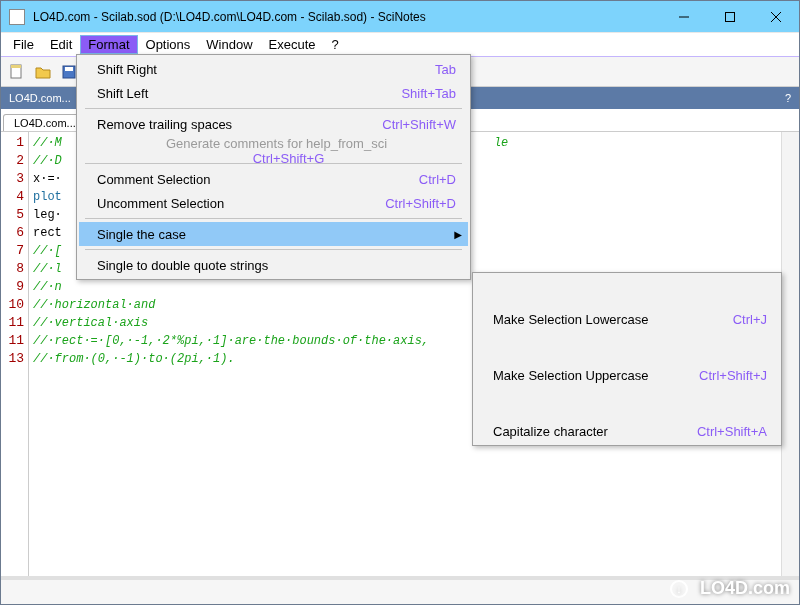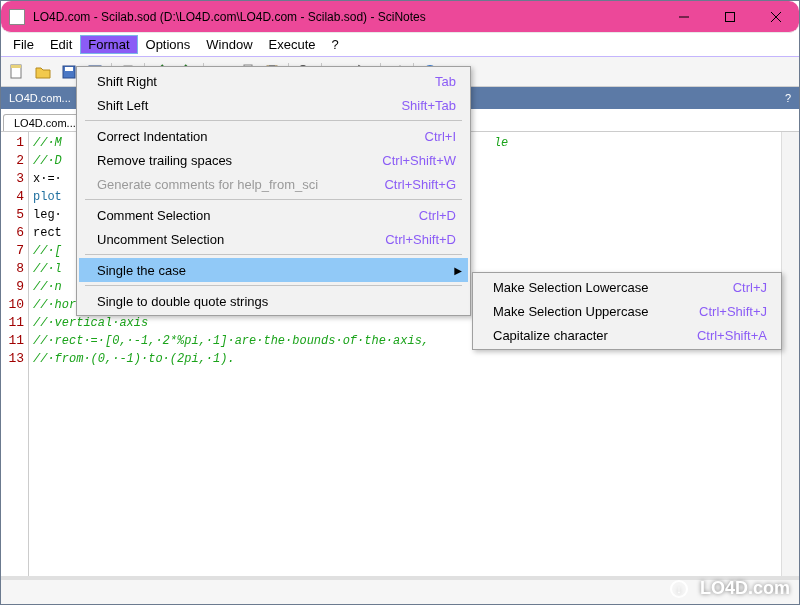--- a/index.html
+++ b/index.html
@@ -14,7 +14,7 @@
     position: relative;
   }
   .window { border: 1px solid #6b7a8f; width: 100%; height: 100%; display: flex; flex-direction: column; }
-  .titlebar { height: 32px; display: flex; align-items: center; background: #ec4899; border-bottom: 1px solid #e8e8e8; border-radius: 10px; }
+  .titlebar { height: 32px; display: flex; align-items: center; background: #7dd3fc; border-bottom: 1px solid #e8e8e8; }
   .titlebar .app-icon { width: 16px; height: 16px; margin: 0 8px; background: #fff; border: 1px solid #888; }
   .titlebar .title { flex: 0 0 auto; font-size: 12px; color: #000; }
   .titlebar .spacer { flex: 1; }

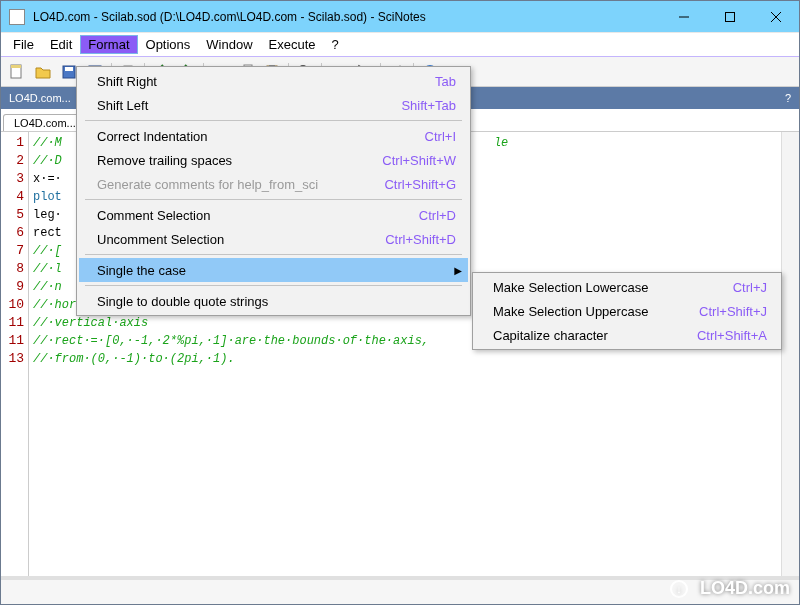--- a/index.html
+++ b/index.html
@@ -241,7 +241,7 @@
   <div class="statusbar"></div>
 </div>
 
-<div class="dropdown-menu" style="left:76px; top:66px; width:395px;" id="format-menu">
+<div class="dropdown-menu" style="left:76px; top:54px; width:395px;" id="format-menu">
     <div class="mi">
       <span class="label">Shift Right</span>
       <span class="shortcut">Tab</span>

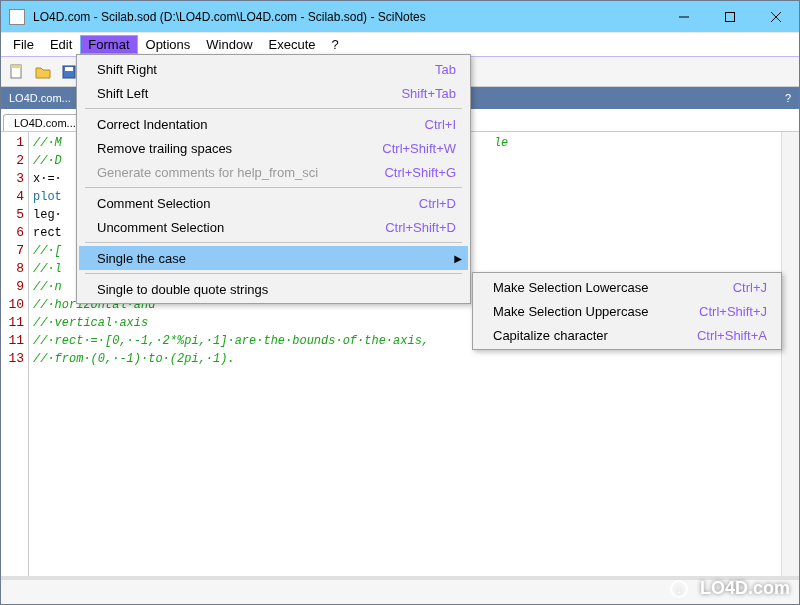--- a/index.html
+++ b/index.html
@@ -252,10 +252,6 @@
     </div>
     <div class="sep"></div>
     <div class="mi">
-      <span class="label">Correct Indentation</span>
-      <span class="shortcut">Ctrl+I</span>
-    </div>
-    <div class="mi">
       <span class="label">Remove trailing spaces</span>
       <span class="shortcut">Ctrl+Shift+W</span>
     </div>

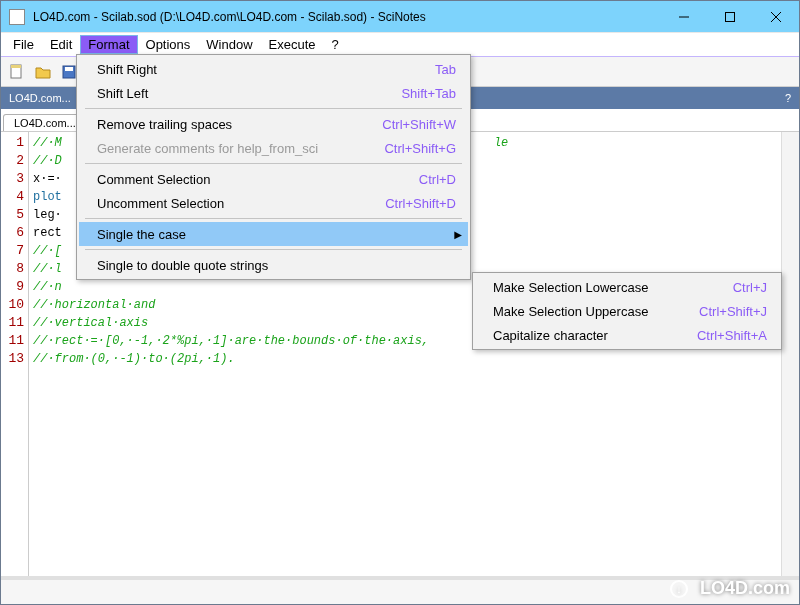--- a/index.html
+++ b/index.html
@@ -59,7 +59,7 @@
   }
   .dropdown-menu .mi .label { flex: 1; }
   .dropdown-menu .mi .shortcut { color: #8b5cf6; margin-left: 24px; }
-  .dropdown-menu .mi.disabled { color: #9a9a9a; }
+  .dropdown-menu .mi.disabled { color: #9a9a9a; flex-direction: column; }
   .dropdown-menu .mi.highlight { background: #91c9f7; }
   .dropdown-menu .mi .arrow { position: absolute; right: 6px; font-size: 10px; }
   .dropdown-menu .sep { height: 1px; background: #c4c4c4; margin: 3px 6px; }

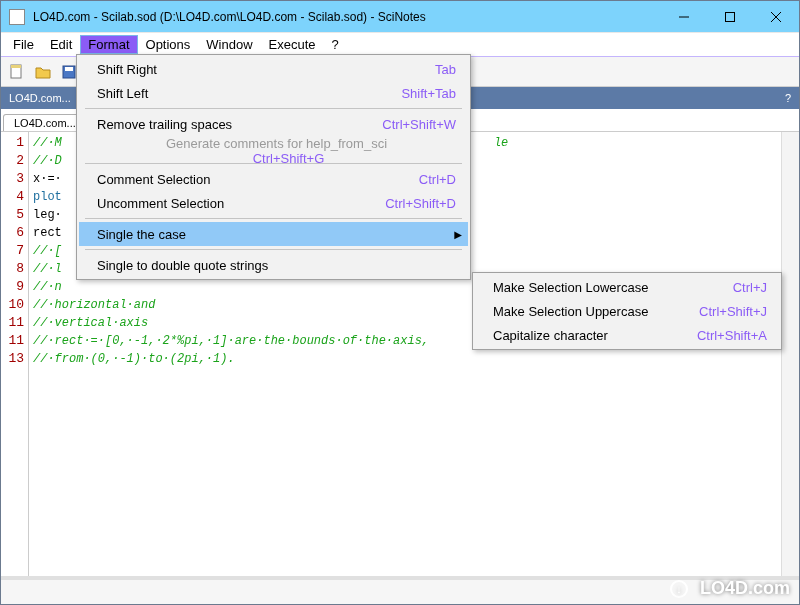--- a/index.html
+++ b/index.html
@@ -64,7 +64,7 @@
   .dropdown-menu .mi .arrow { position: absolute; right: 6px; font-size: 10px; }
   .dropdown-menu .sep { height: 1px; background: #c4c4c4; margin: 3px 6px; }
   .submenu { position: absolute; }
-  .submenu .mi { min-width: 250px; }
+  .submenu .mi { min-width: 250px; margin-top: 32px; }
   .watermark {
     position: absolute; bottom: 6px; right: 10px; color: #fff;
     font-size: 18px; font-weight: 600; text-shadow: 0 0 4px rgba(0,0,0,0.5);

